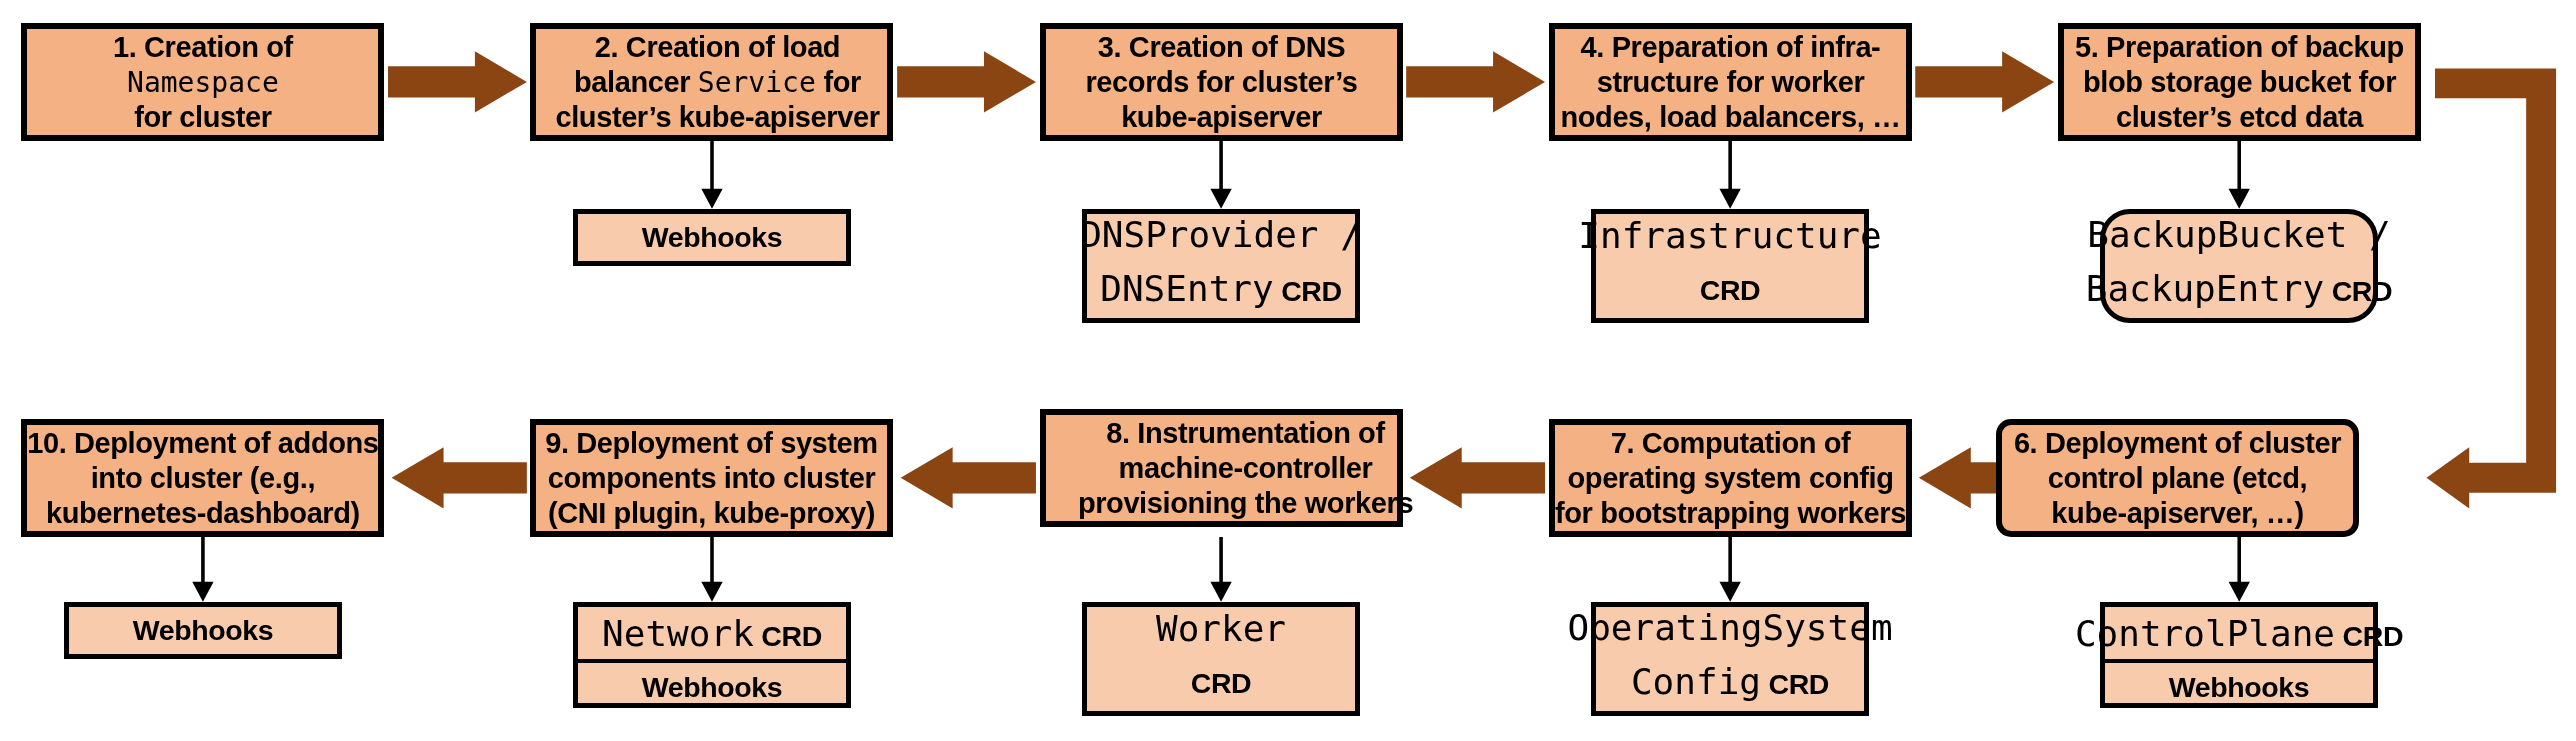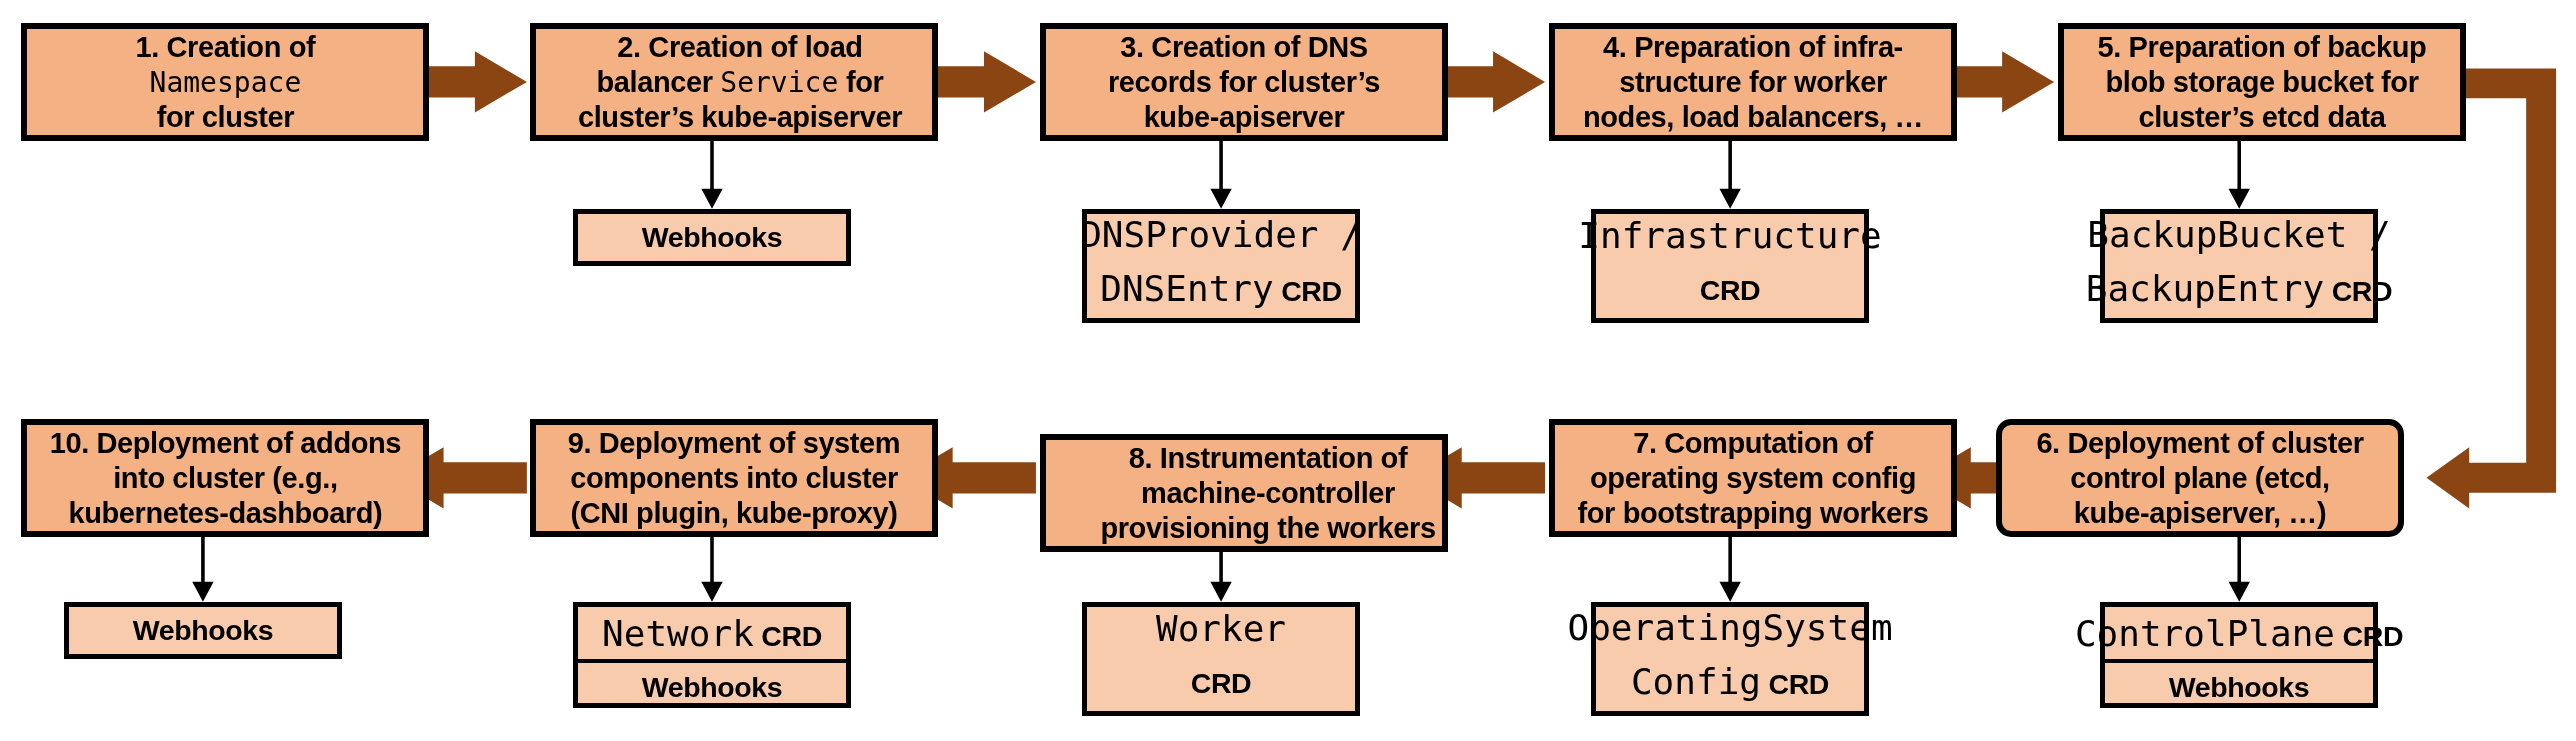--- a/index.html
+++ b/index.html
@@ -16,7 +16,7 @@
 
   .box { position: absolute; display: flex; flex-direction: column; justify-content: center;
          align-items: center; text-align: center; color: #000; }
-  .box.main { width: 408px; height: 118px; background: var(--main-fill, #F4B183);
+  .box.main { width: 363px; height: 118px; background: var(--main-fill, #F4B183);
               border: 6.4px solid var(--border, #000); }
   .box.sub  { width: 278px; background: var(--sub-fill, #F8CBAD);
               border: 5px solid var(--border, #000); }

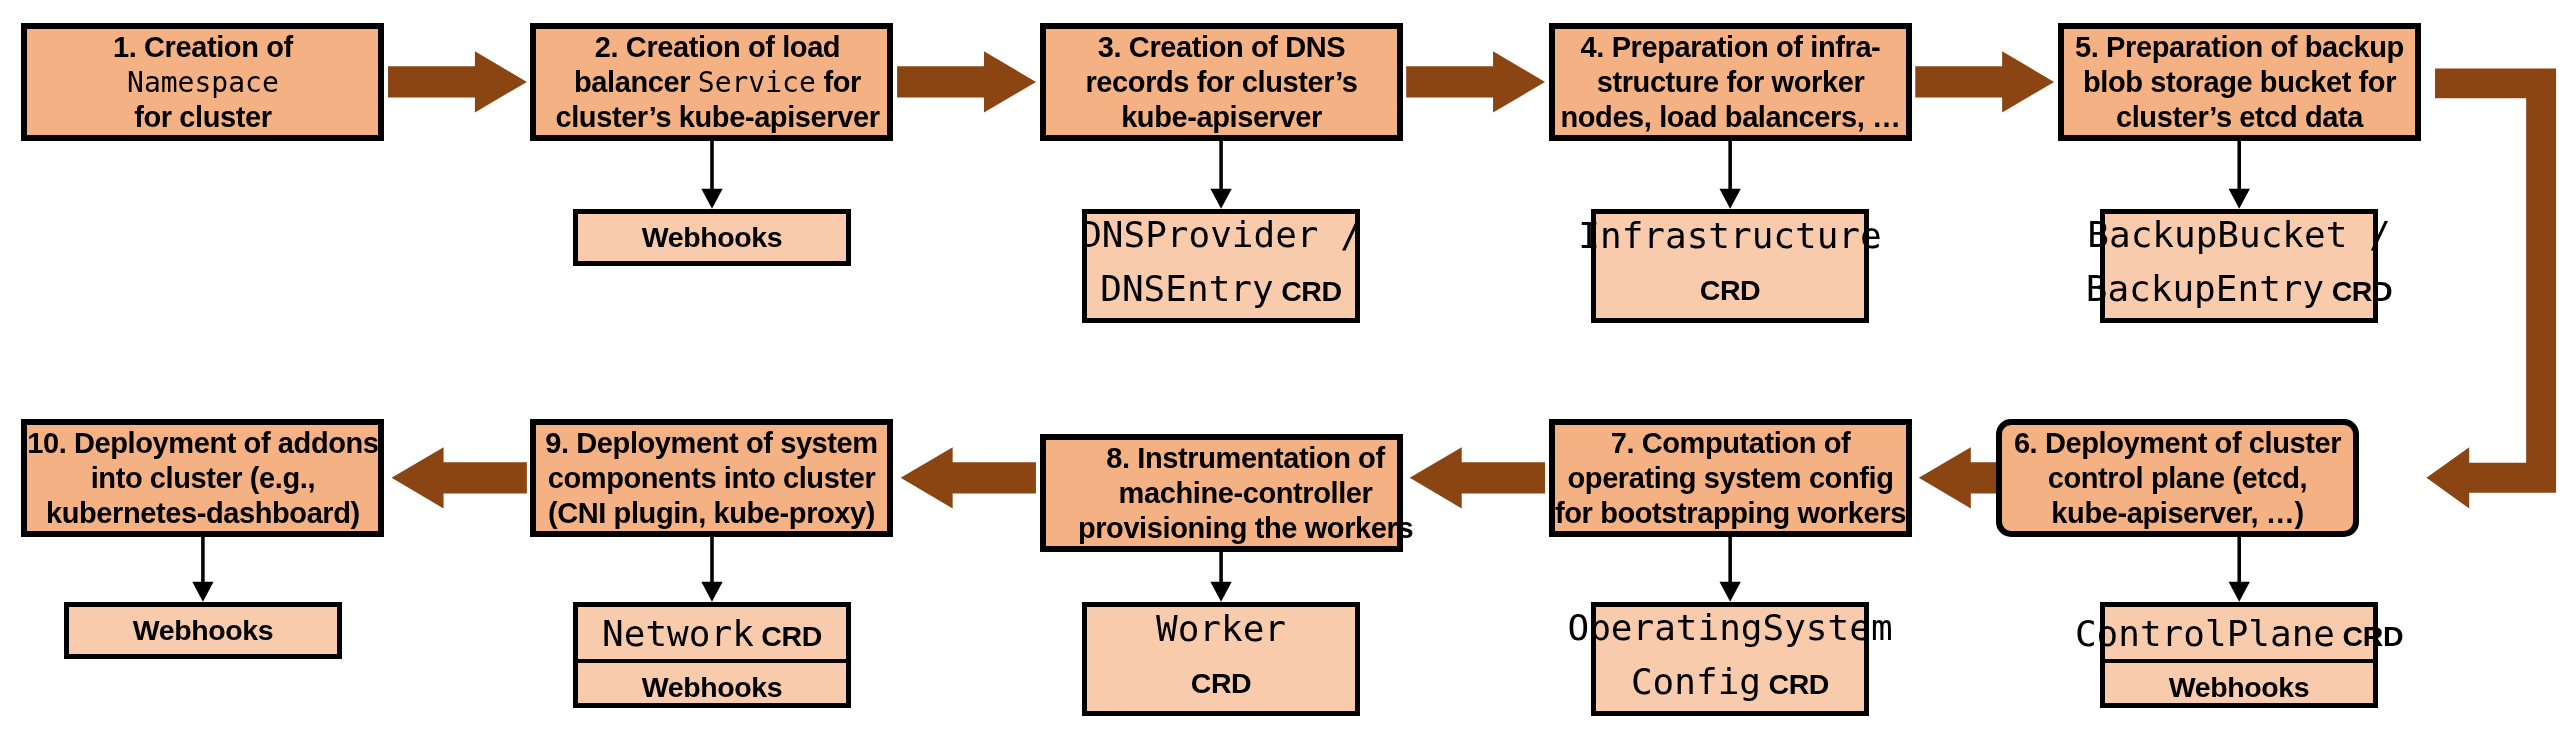--- a/index.html
+++ b/index.html
@@ -101,7 +101,7 @@
       <div class="ln"><span class="f-m">Infrastructure</span></div>
       <div class="ln"><span class="f-b">CRD</span></div>
     </div>
-  <div class="box sub double" style="left:2100px; top:209px;">
+  <div class="box sub double" style="left:2100px; top:209px;border-radius:30px;">
       <div class="ln"><span class="f-m">BackupBucket /</span></div>
       <div class="ln"><span class="f-m">BackupEntry</span><span class="f-b"> CRD</span></div>
     </div>

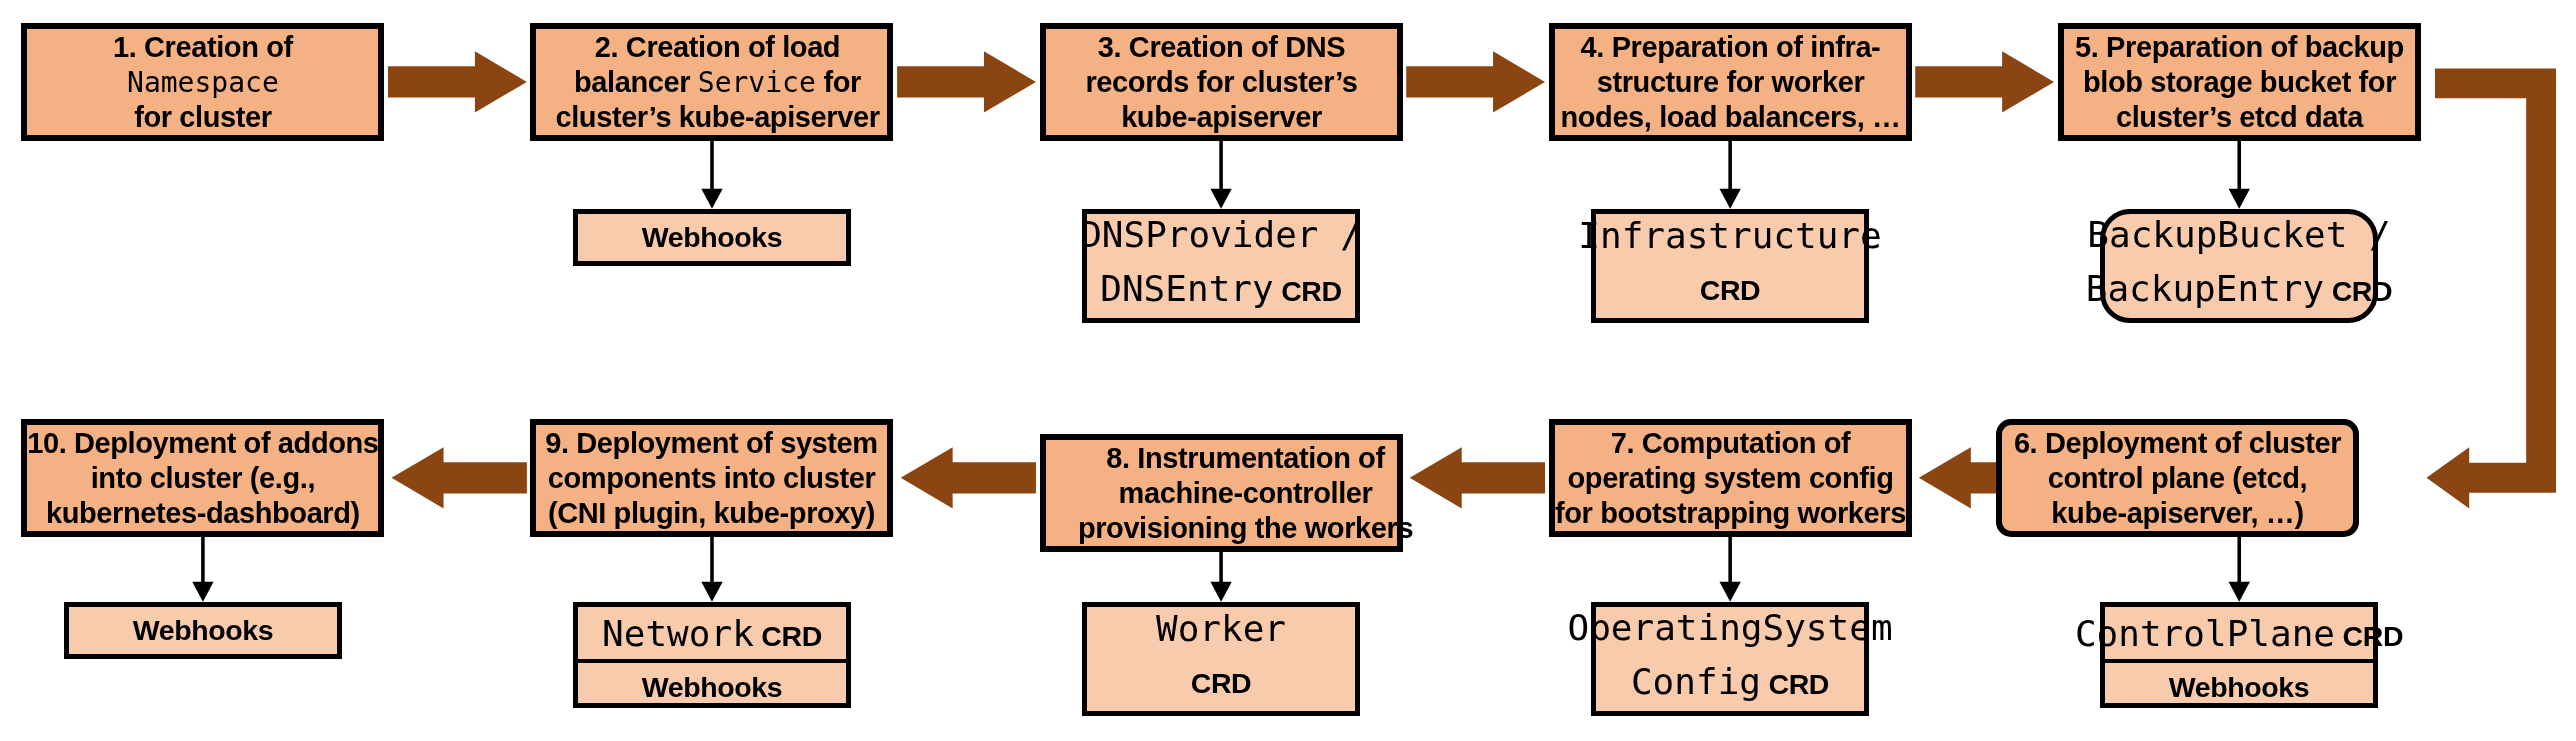--- a/index.html
+++ b/index.html
@@ -116,7 +116,7 @@
       <div class="ln"><span class="f-s">components into cluster</span></div>
       <div class="ln"><span class="f-s">(CNI plugin, kube-proxy)</span></div>
     </div>
-  <div class="box main" style="left:1040px; top:434px;padding-left:48px;">
+  <div class="box main" style="left:1040px; top:409px;padding-left:48px;">
       <div class="ln"><span class="f-s">8. Instrumentation of</span></div>
       <div class="ln"><span class="f-s">machine-controller</span></div>
       <div class="ln"><span class="f-s">provisioning the workers</span></div>

